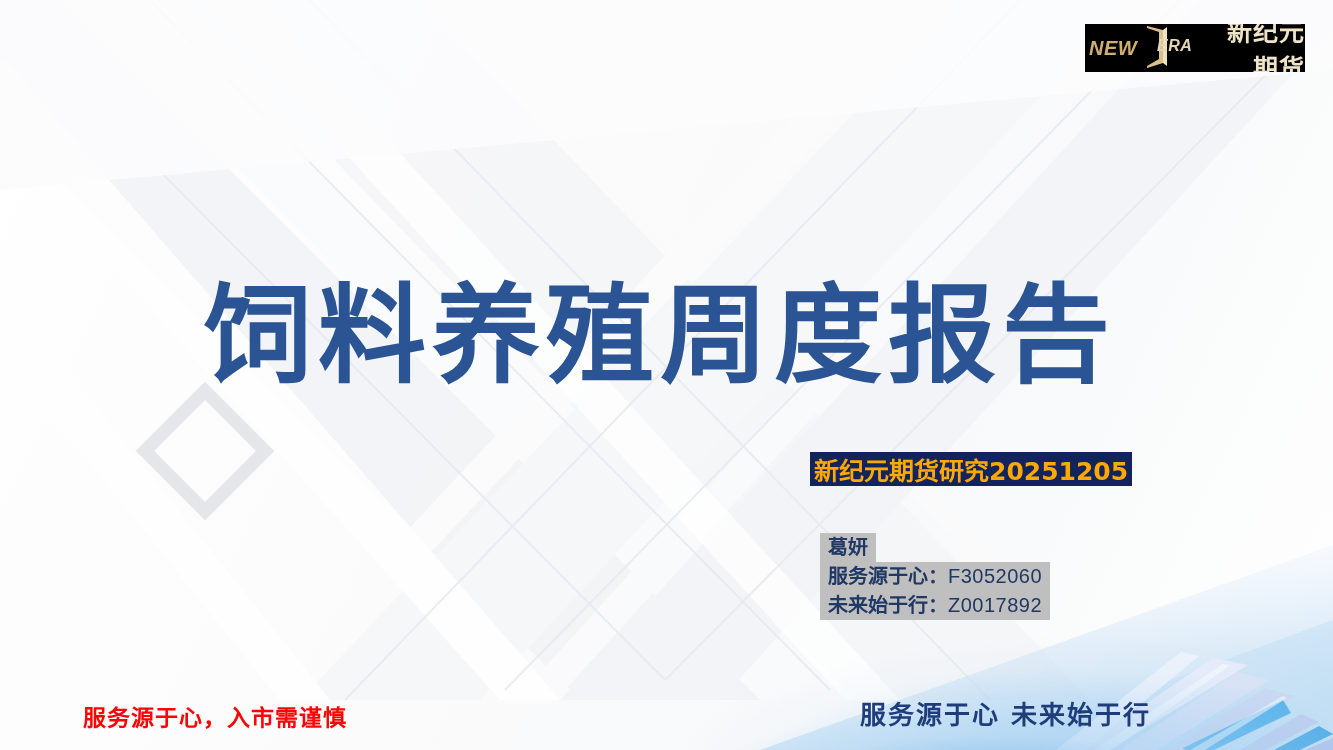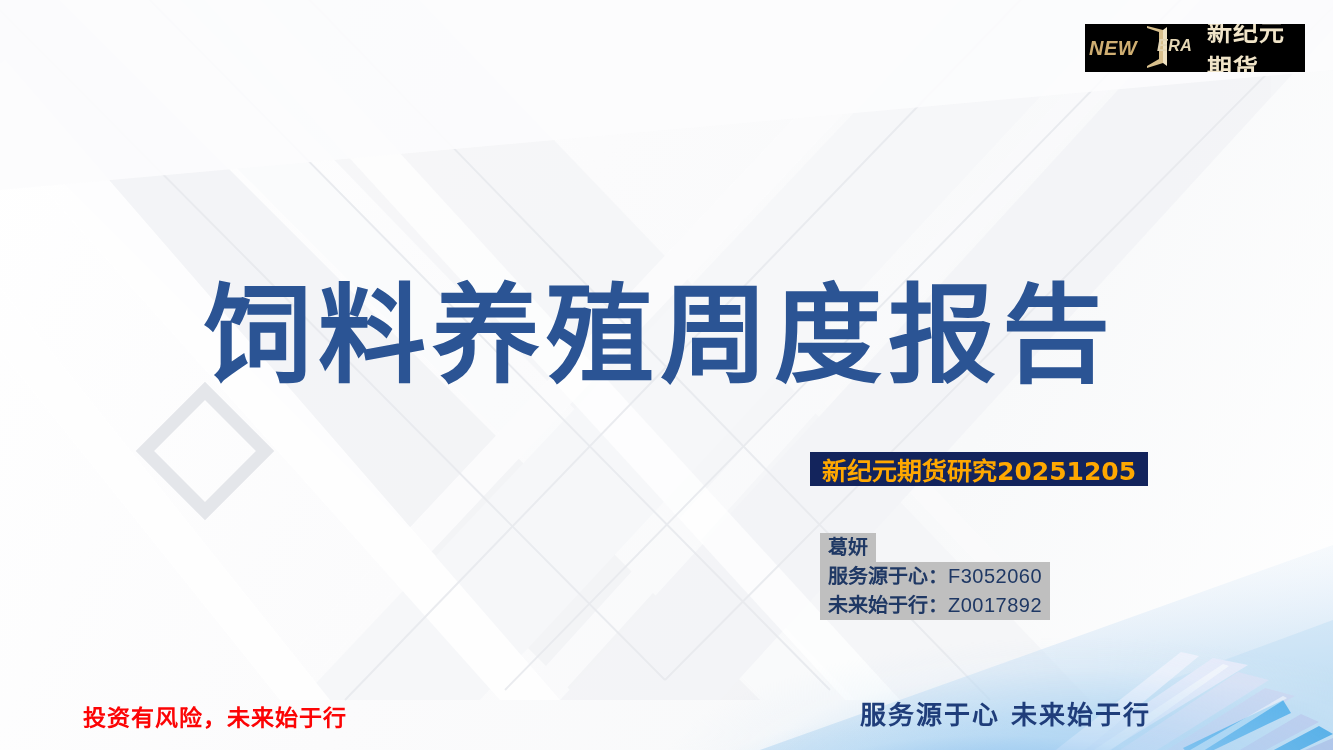--- a/index.html
+++ b/index.html
@@ -110,6 +110,7 @@
     letter-spacing: 1px;
     margin-left: 4px;
     font-family: "DejaVu Sans", "Liberation Sans", sans-serif;
+    text-align: right;
   }
 
   

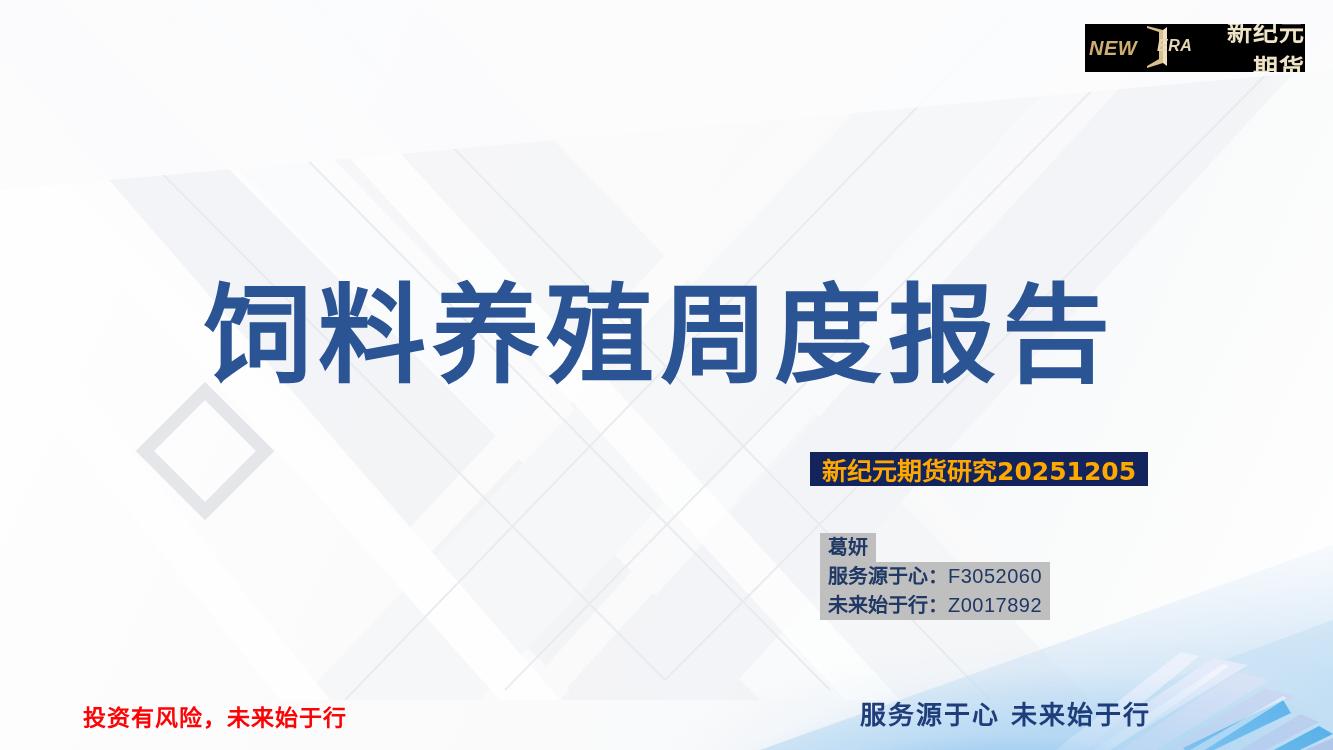--- a/index.html
+++ b/index.html
@@ -134,7 +134,7 @@
     left: 810px;
     top: 452px;
     height: 34px;
-    padding: 0 12px;
+    padding: 0 4px;
     background: #13245c;
     display: flex;
     align-items: center;

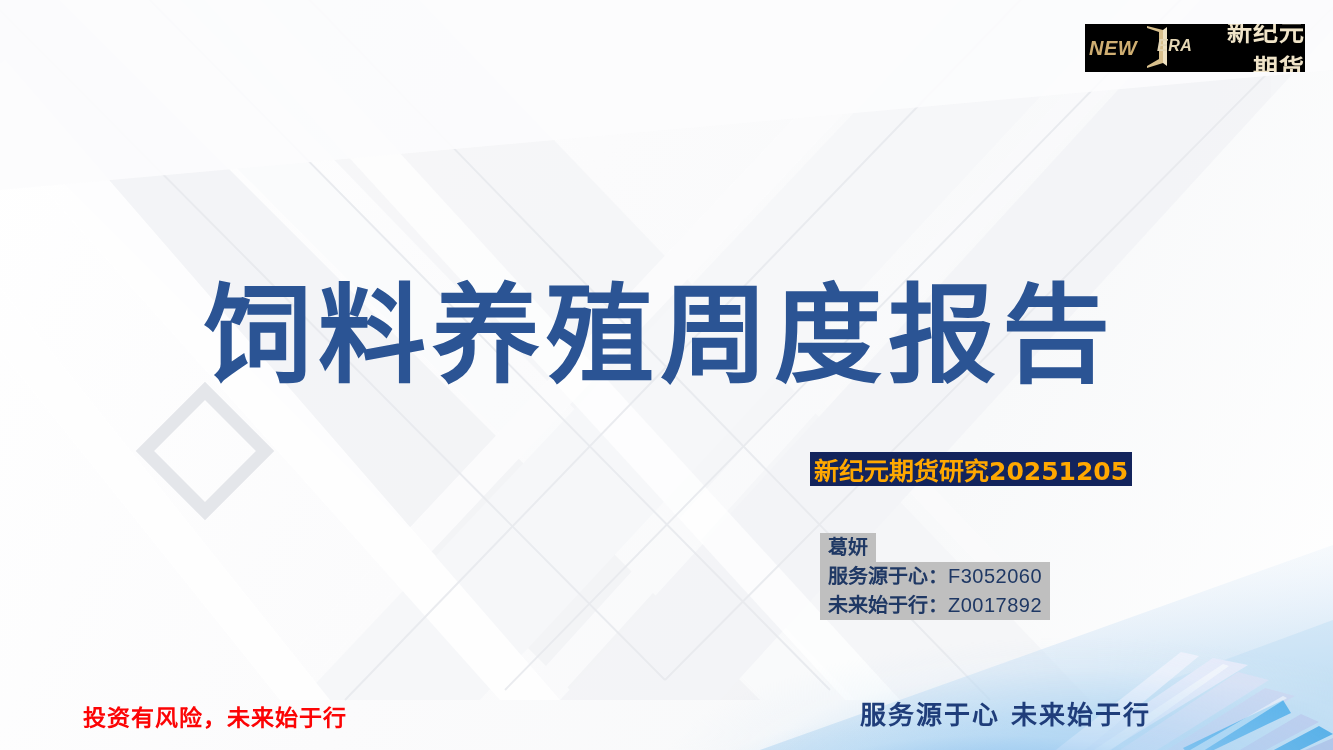--- a/index.html
+++ b/index.html
@@ -322,7 +322,7 @@
     </div>
   </div>
 
-  <div id="disclaimer">投资有风险，未来始于行</div>
+  <div id="disclaimer">服务源于心，入市需谨慎</div>
 
   <div id="slogan">服务源于心  未来始于行</div>
 

